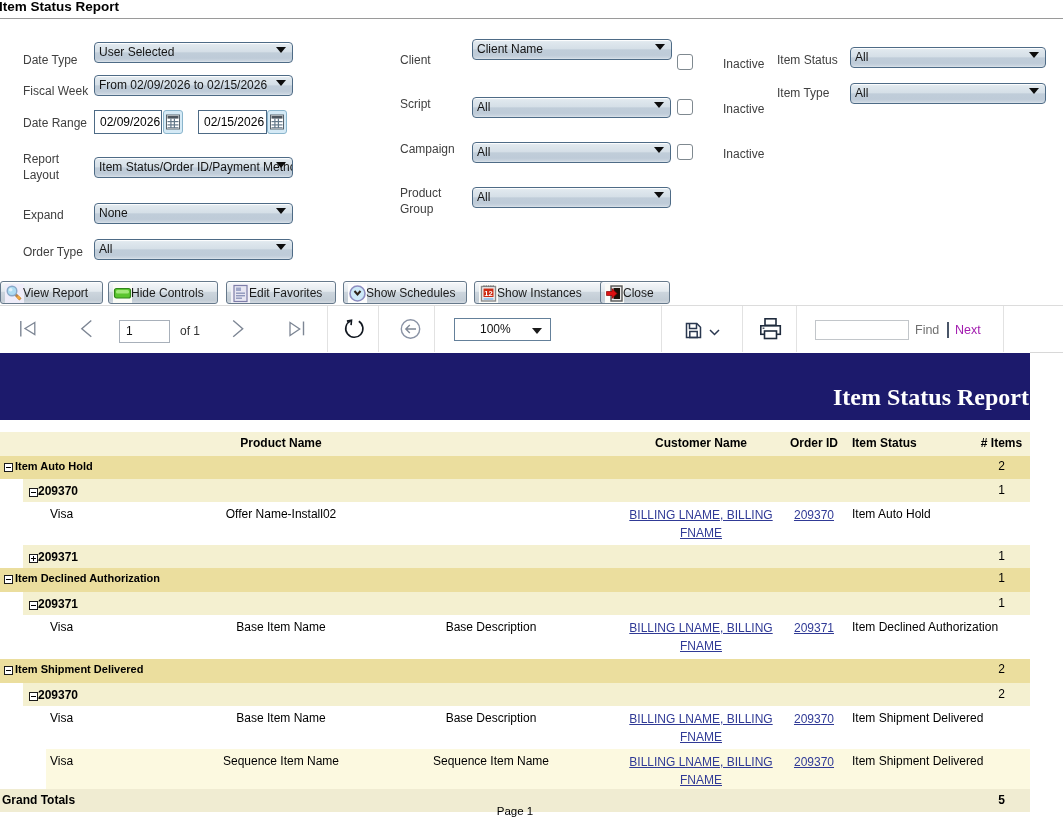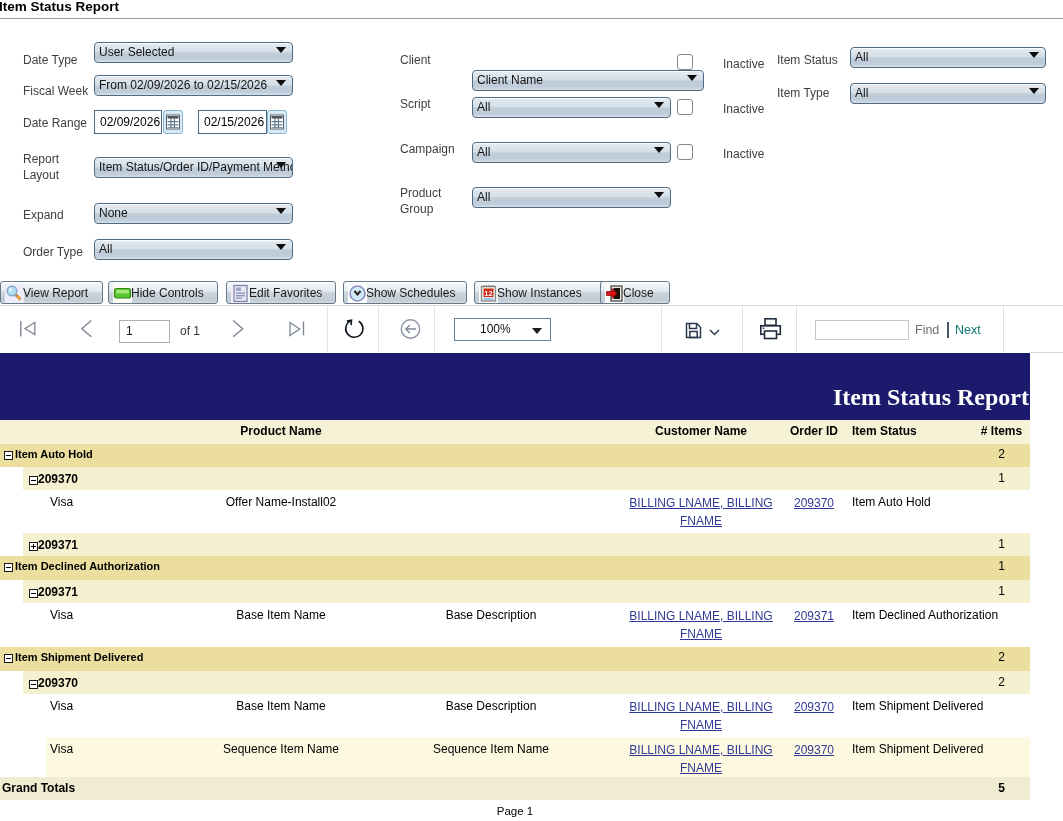--- a/index.html
+++ b/index.html
@@ -80,7 +80,7 @@
 <div class="lbl" style="left:378px; top:96px;">Script</div>
 <div class="lbl" style="left:378px; top:141px;">Campaign</div>
 <div class="lbl" style="left:378px; top:185px;">Product<br>Group</div>
-<div class="combo" style="left:472px; top:70px; width:232px;">Client Name<span class="arr"></span></div>
+<div class="combo" style="left:472px; top:39px; width:200px;">Client Name<span class="arr"></span></div>
 <div class="combo" style="left:472px; top:97px; width:199px;">All<span class="arr"></span></div>
 <div class="combo" style="left:472px; top:142px; width:199px;">All<span class="arr"></span></div>
 <div class="combo" style="left:472px; top:187px; width:199px;">All<span class="arr"></span></div>

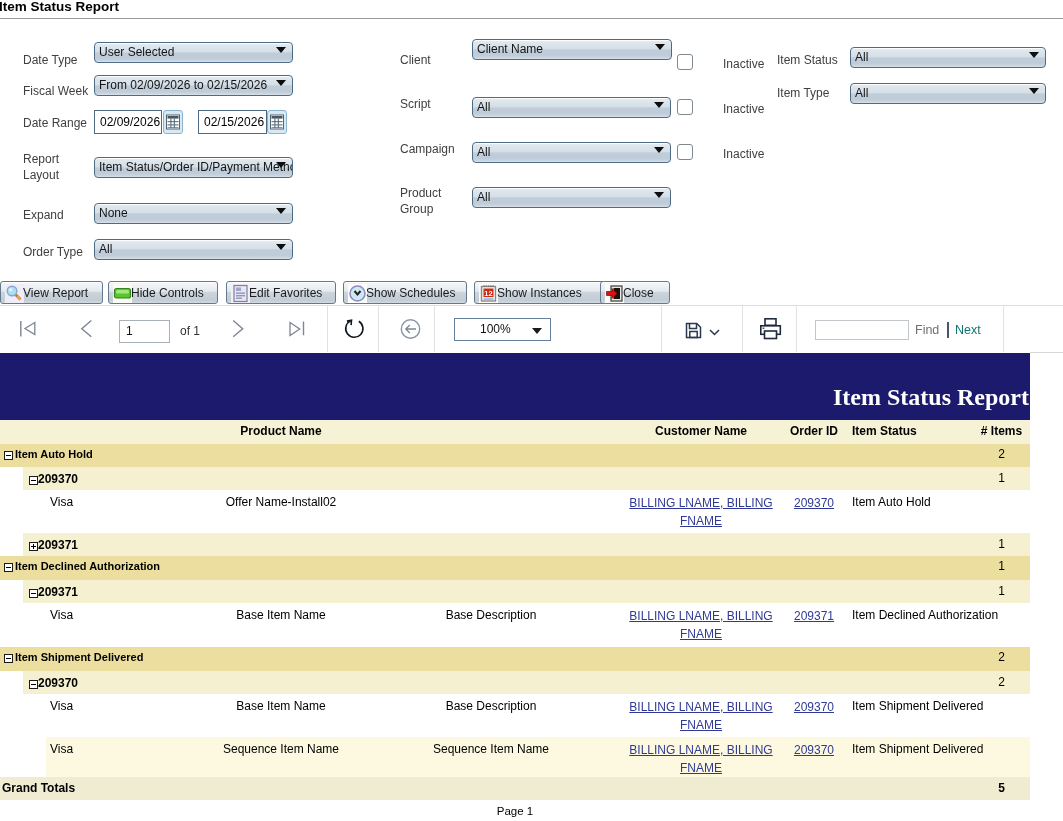--- a/index.html
+++ b/index.html
@@ -215,7 +215,7 @@
 <div class="abs" style="left:815px; top:320px; width:94px; height:20px; border:1px solid #c2c6ca; background:#fff;"></div>
 <div class="navtx" style="left:915px; top:323px; color:#707070; font-size:12.5px;">Find</div>
 <div class="abs" style="left:947px; top:322px; width:2px; height:16px; background:#4a5568;"></div>
-<div class="navtx" style="left:955px; top:323px; color:#0f766e; font-size:12.5px;">Next</div>
+<div class="navtx" style="left:955px; top:323px; color:#a21caf; font-size:12.5px;">Next</div>
 
 <div class="abs" style="left:0; top:353px; width:1030px; height:67px; background:#1c1a6c;">
   <div class="abs" style="right:1px; top:31px; font-family:'Liberation Serif',serif; font-weight:bold; font-size:24px; line-height:26px; color:#fff; white-space:nowrap;">Item Status Report</div>

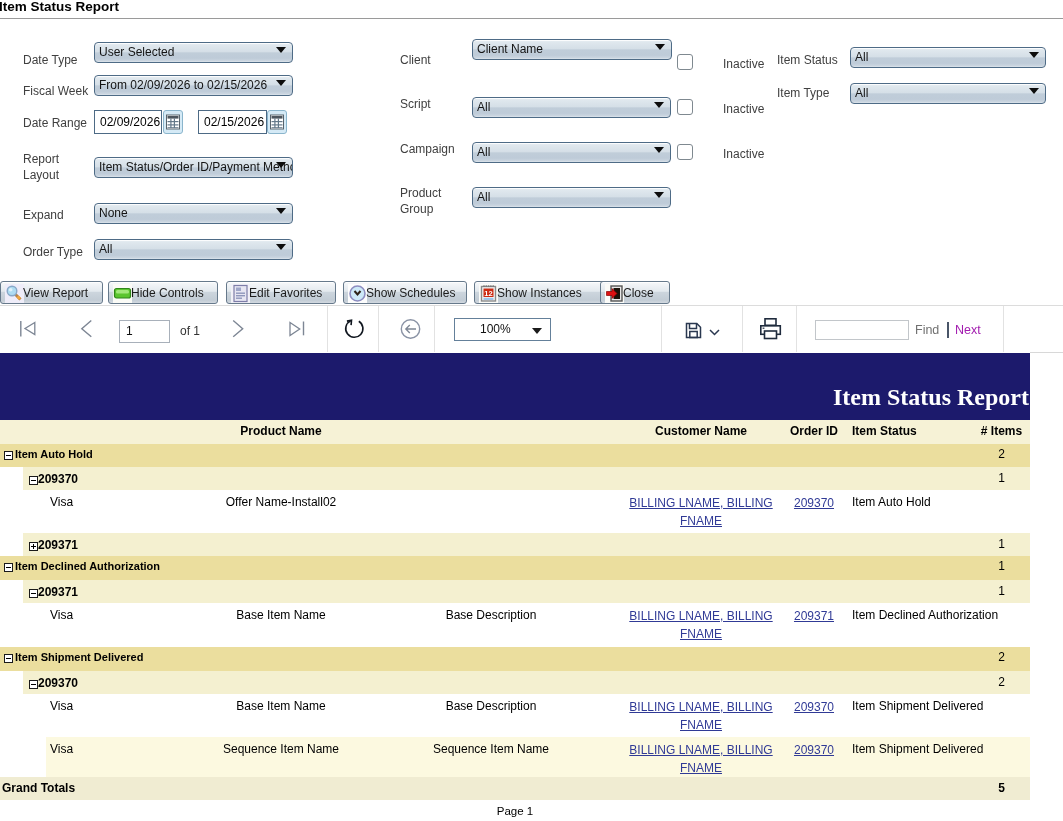--- a/index.html
+++ b/index.html
@@ -21,7 +21,7 @@
 .btn .tx { position:absolute; left:22px; right:0; top:4px; }
 .sep { position:absolute; width:1px; background:#e2e2e2; top:306px; height:46px; }
 .navtx { position:absolute; font-size:12px; color:#333; }
-.rrow { position:absolute; left:0; width:1030px; }
+.rrow { position:absolute; left:0; width:1030px;margin-top:12px; }
 .g1 { background:#ebde9e; }
 .g2 { background:#f4f0d0; }
 .cell { position:absolute; font-size:12px; color:#000; white-space:nowrap; }

